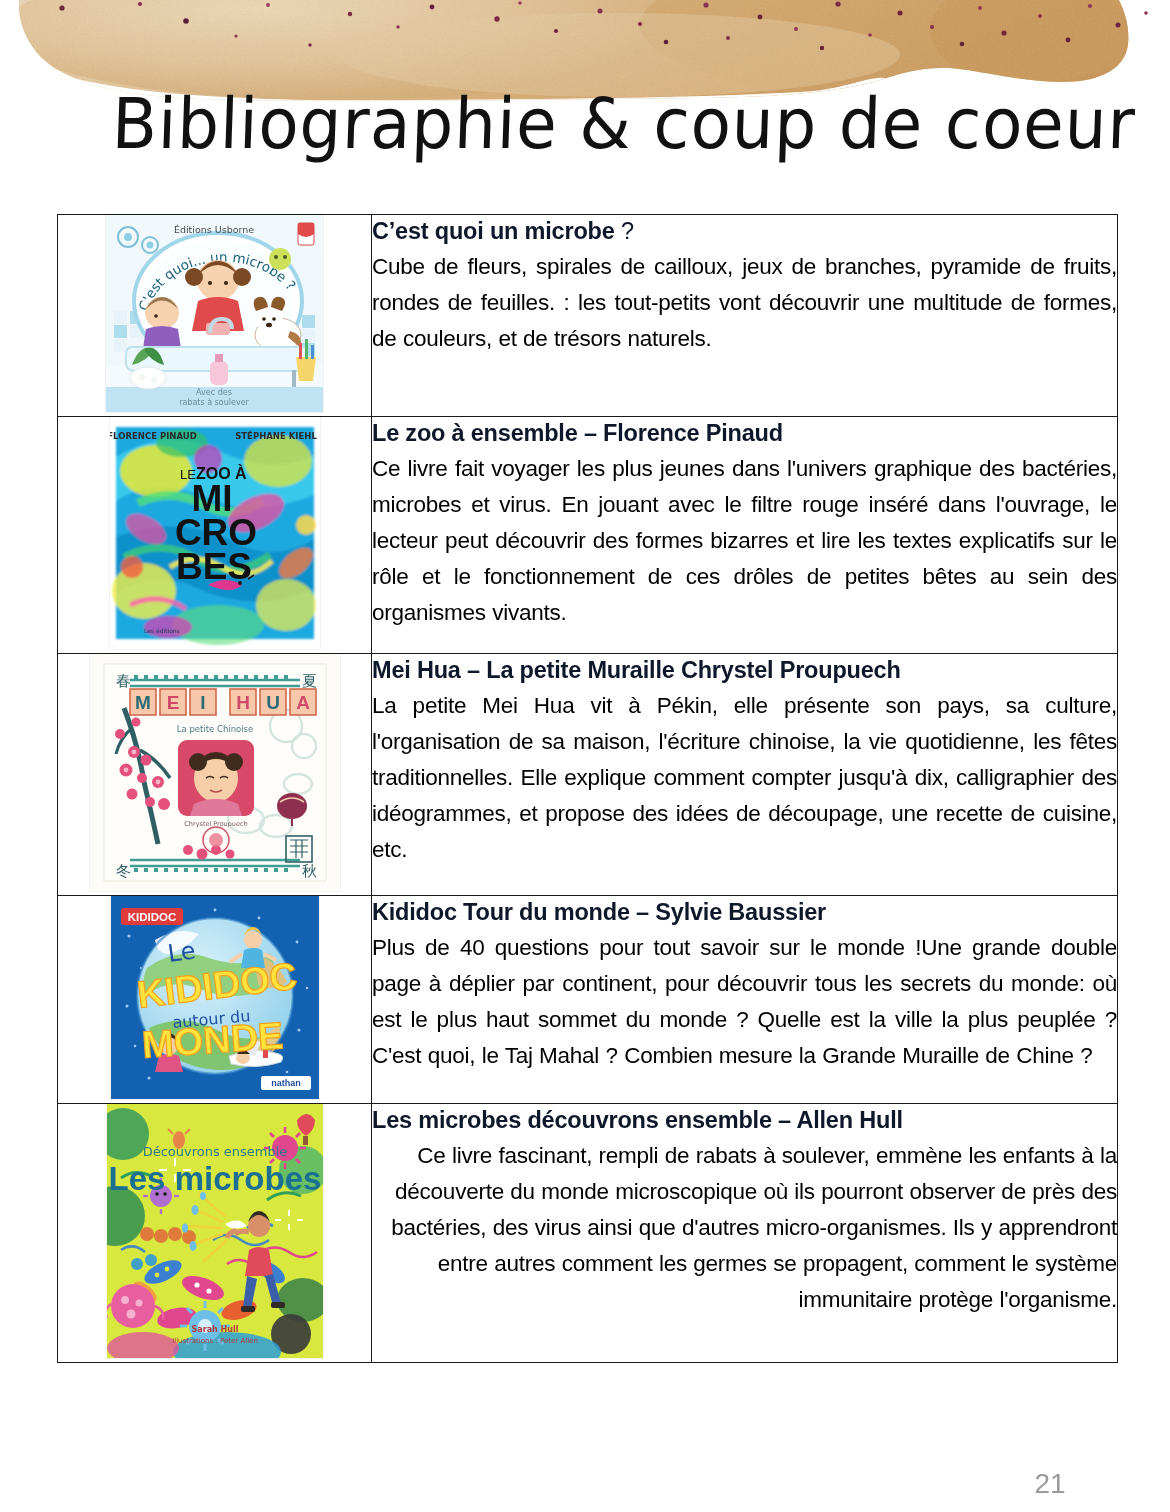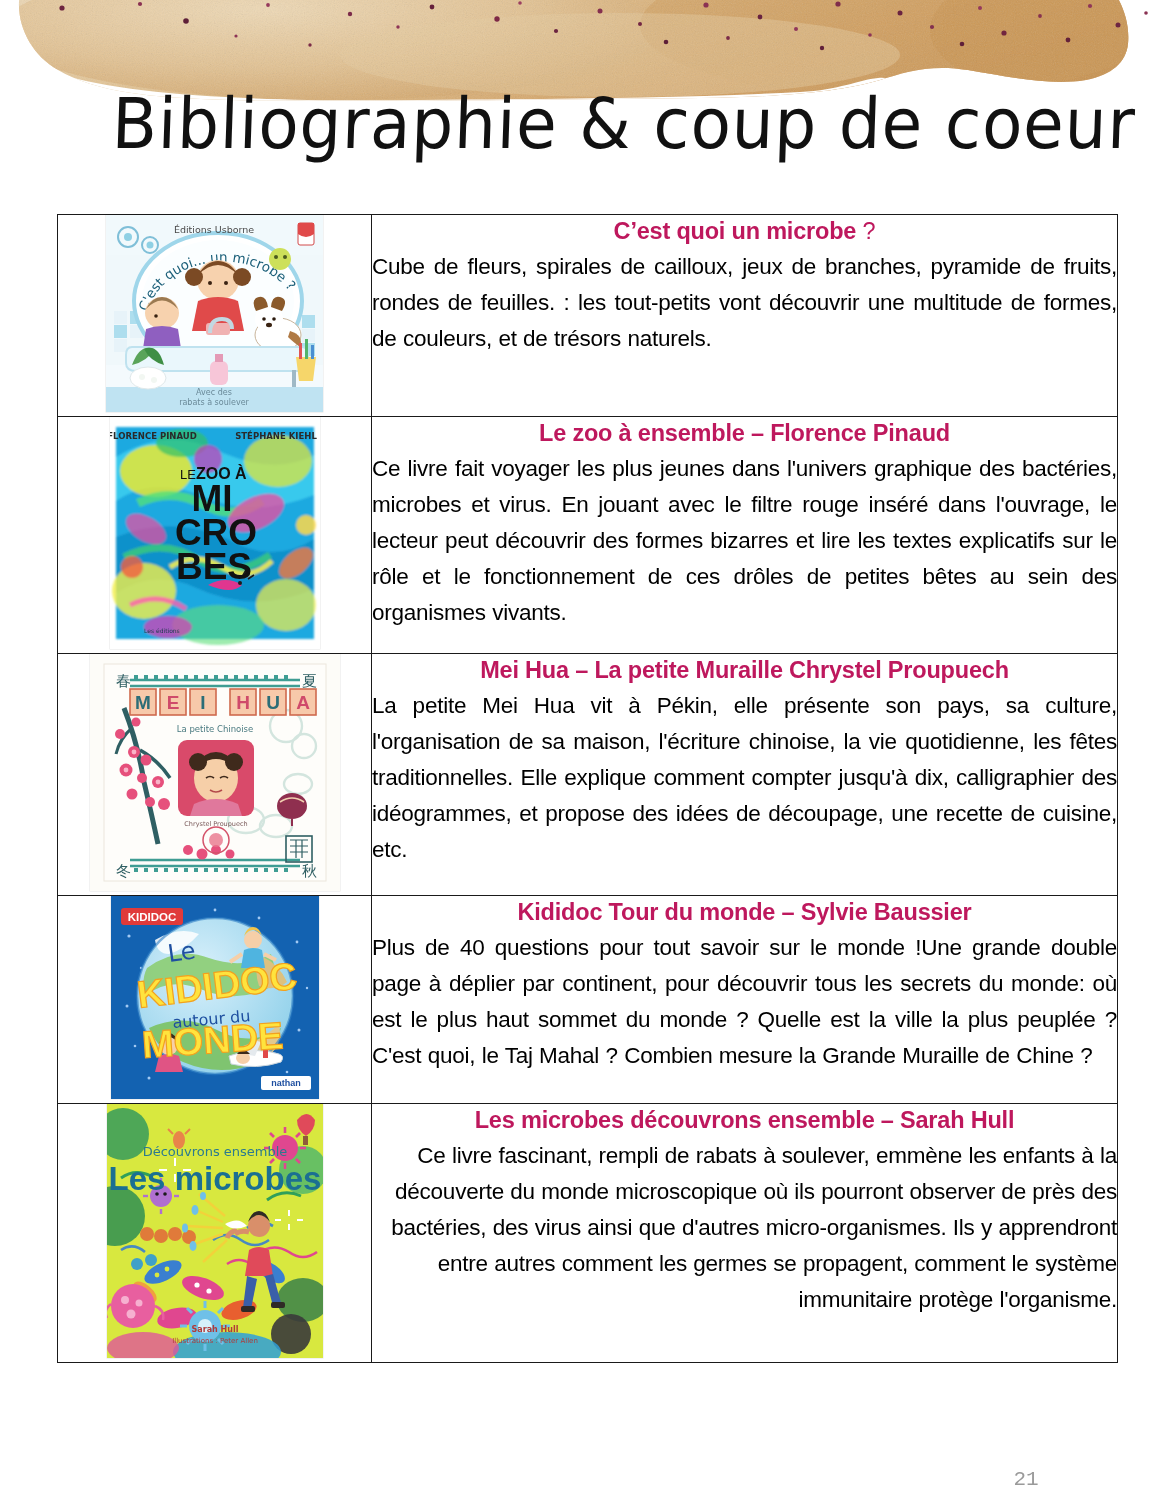--- a/index.html
+++ b/index.html
@@ -77,10 +77,9 @@
     font-weight: bold;
     font-size: 23.5px;
     line-height: 32px;
-    color: #be185d;
+    color: #0f172a;
     margin: 0 0 2px 0;
     letter-spacing: -0.2px;
-    text-align: center;
   }
   .book-title .light { font-weight: normal; }
 

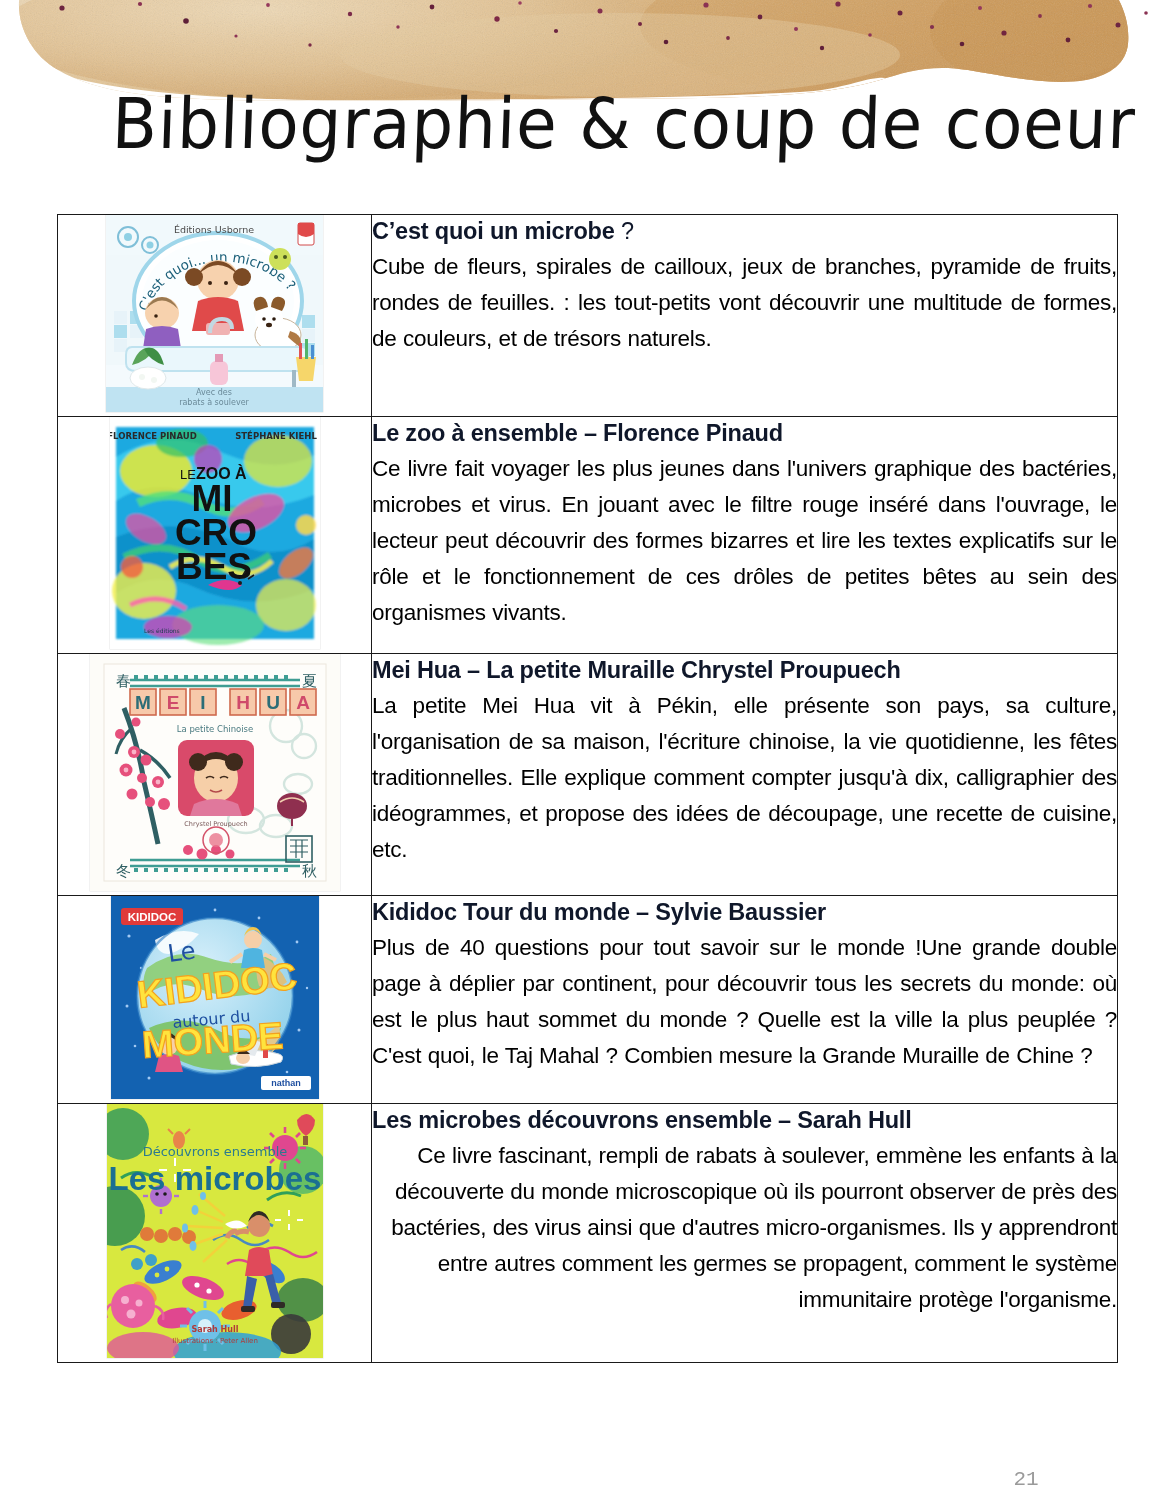--- a/index.html
+++ b/index.html
@@ -779,7 +779,7 @@
       </div>
     </td>
     <td class="text-cell">
-      <p class="book-title">Les microbes découvrons ensemble – Sarah Hull</p>
+      <p class="book-title">Les microbes découvrons ensemble – Allen Hull</p>
       <p class="book-desc flush">Ce livre fascinant, rempli de rabats à soulever, emmène les enfants à la découverte du monde microscopique où ils pourront observer de près des bactéries, des virus ainsi que d'autres micro-organismes. Ils y apprendront entre autres comment les germes se propagent, comment le système immunitaire protège l'organisme.</p>
     </td>
   </tr>

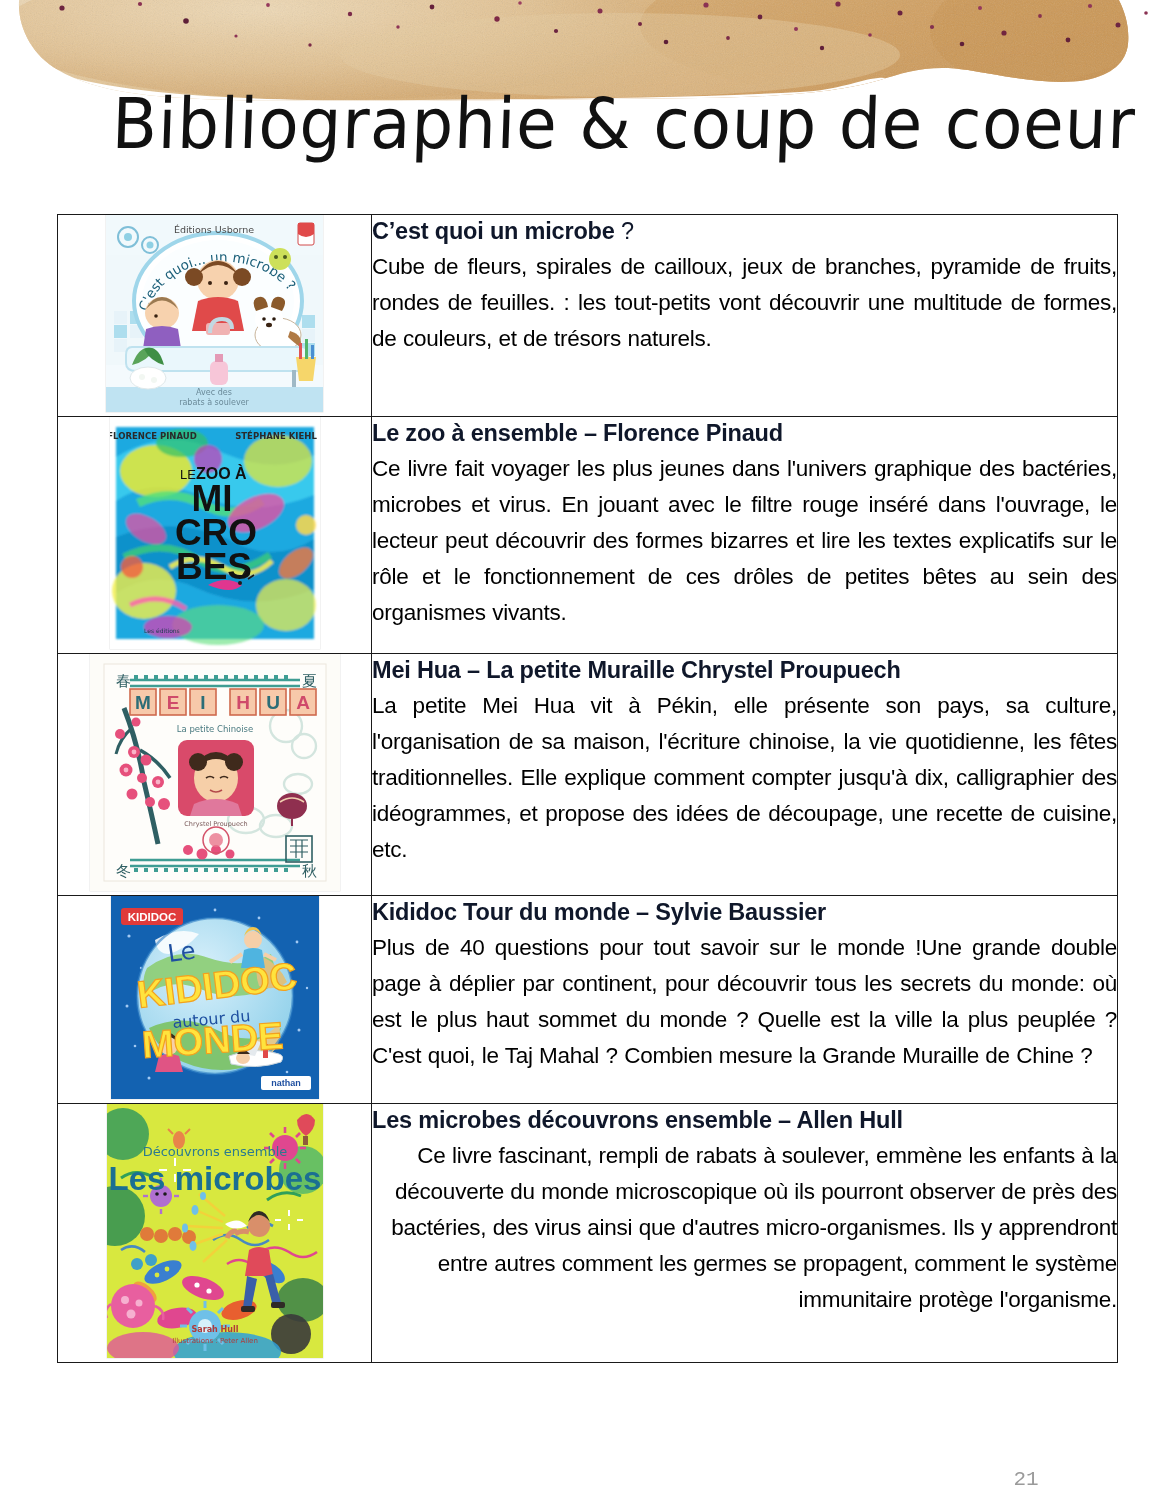--- a/index.html
+++ b/index.html
@@ -108,12 +108,12 @@
   
   #page-number {
     position: absolute;
-    left: 996px;
+    left: 1020px;
     top: 1468px;
     width: 60px;
     text-align: center;
-    font-family: Liberation Mono, monospace;
-    font-size: 21px;
+    font-family: Liberation Sans, sans-serif;
+    font-size: 28px;
     color: #9a9a9a;
   }
 </style>

